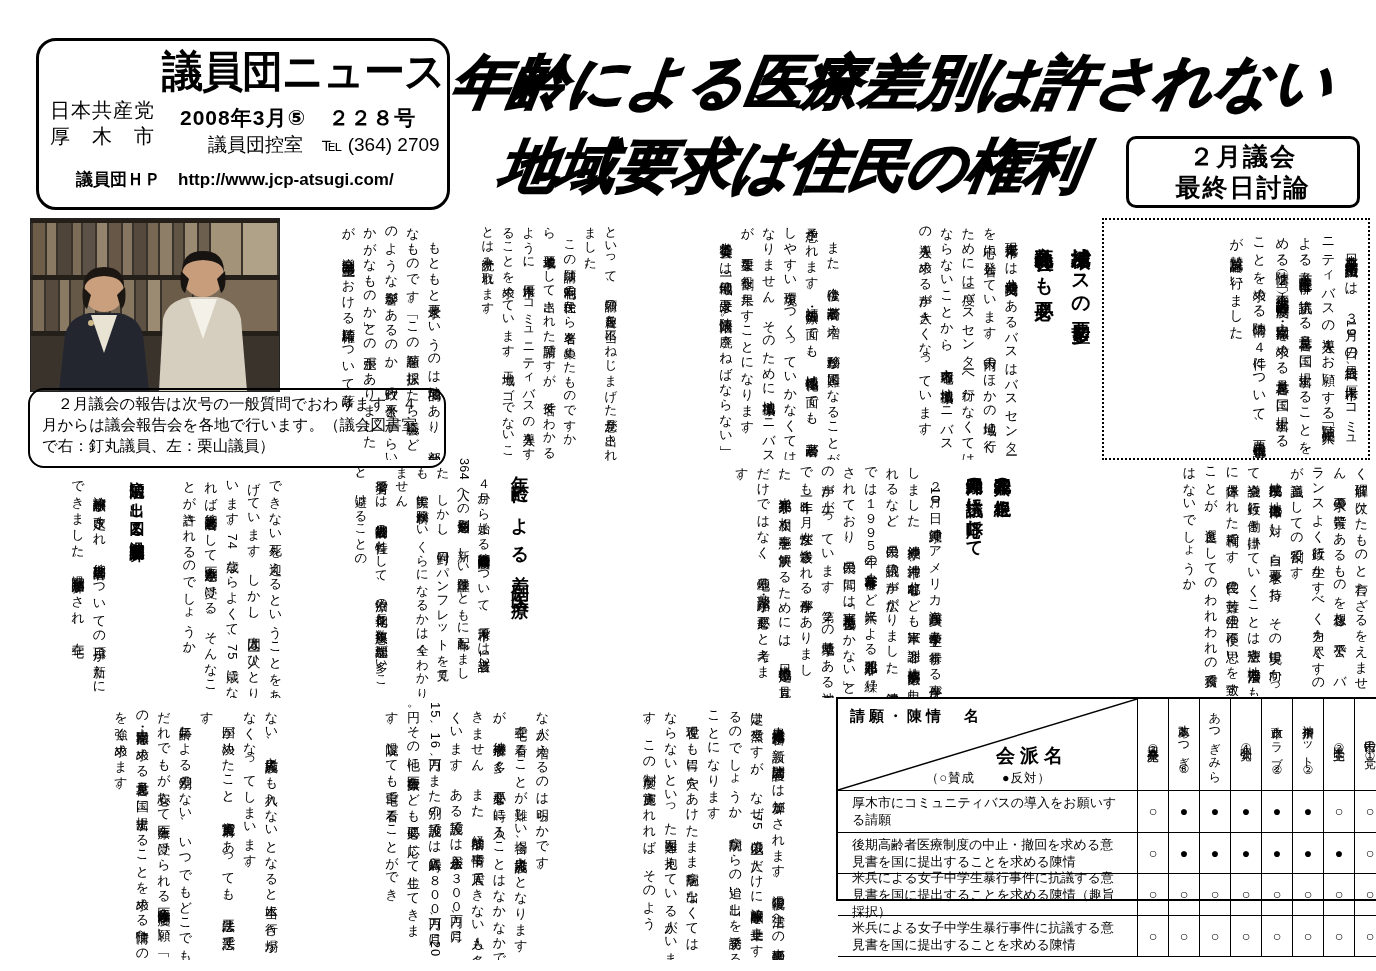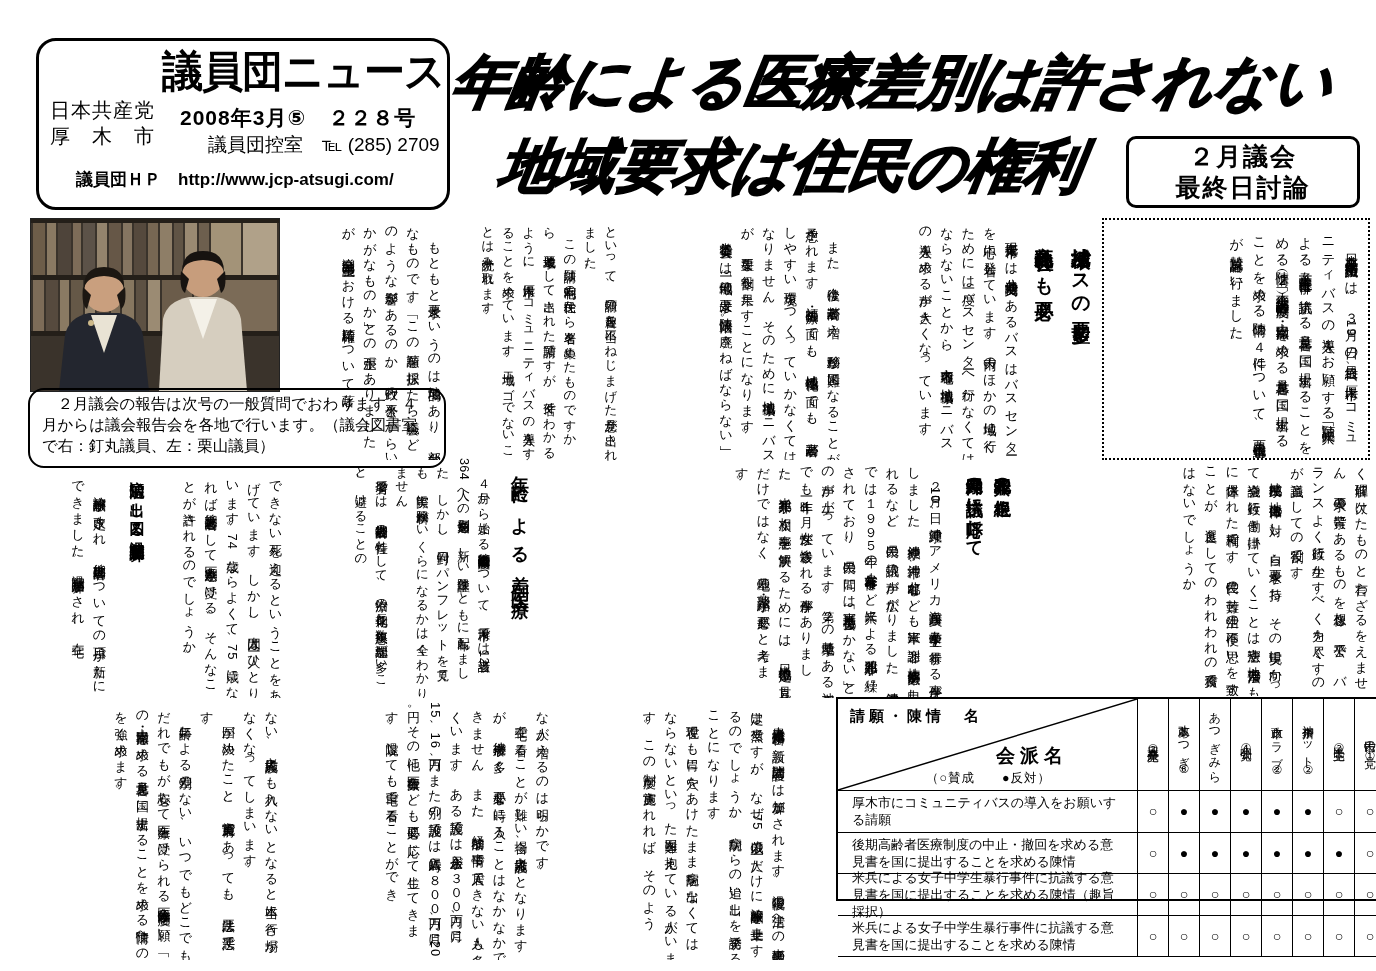--- a/index.html
+++ b/index.html
@@ -82,7 +82,7 @@
 厚　木　市</div>
   <div class="abs nl-title">議員団ニュース</div>
   <div class="abs mast-issue">2008年3月⑤　２２８号</div>
-  <div class="abs mast-tel">議員団控室　℡ (285) 2709</div>
+  <div class="abs mast-tel">議員団控室　℡ (364) 2709</div>
   <div class="abs mast-hp">議員団ＨＰ　http://www.jcp-atsugi.com/</div>
 
   <div class="abs headline hl1">年齢による医療差別は許されない</div>

